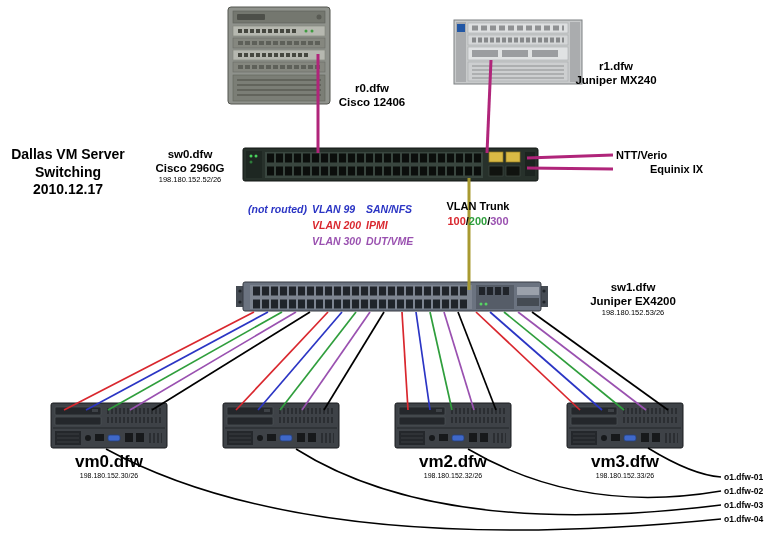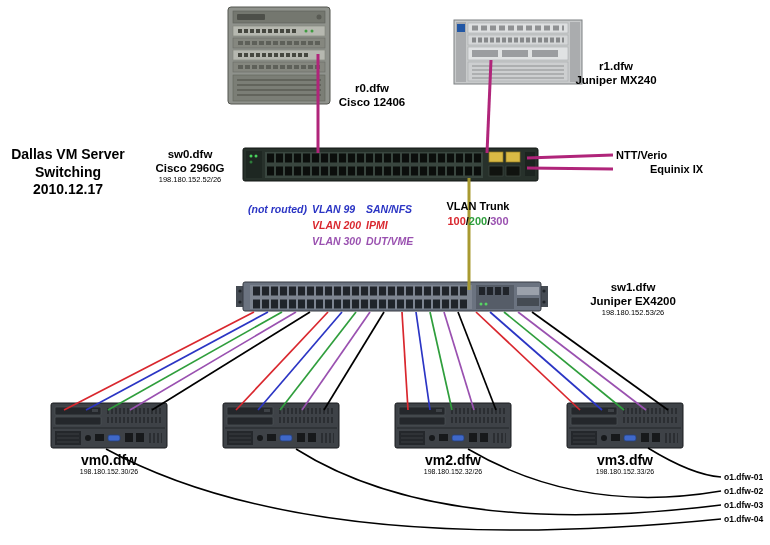--- a/index.html
+++ b/index.html
@@ -16,7 +16,7 @@
   .legend-row { display:grid; grid-template-columns:62px 52px auto; column-gap:2px; height:16px; white-space:nowrap; }
   .trunk-lbl { left:438px; top:199px; width:80px; text-align:center; font-size:11px; font-weight:bold; line-height:1.35; }
   .srv-lbl { top:452px; width:118px; text-align:center; }
-  .srv-name { font-weight:bold; font-size:14px; }
+  .srv-name { font-weight:bold; font-size:17px; }
   .srv-ip { font-size:7px; }
   .o1 { left:724px; width:46px; font-size:8.5px; font-weight:bold; }
 </style>

